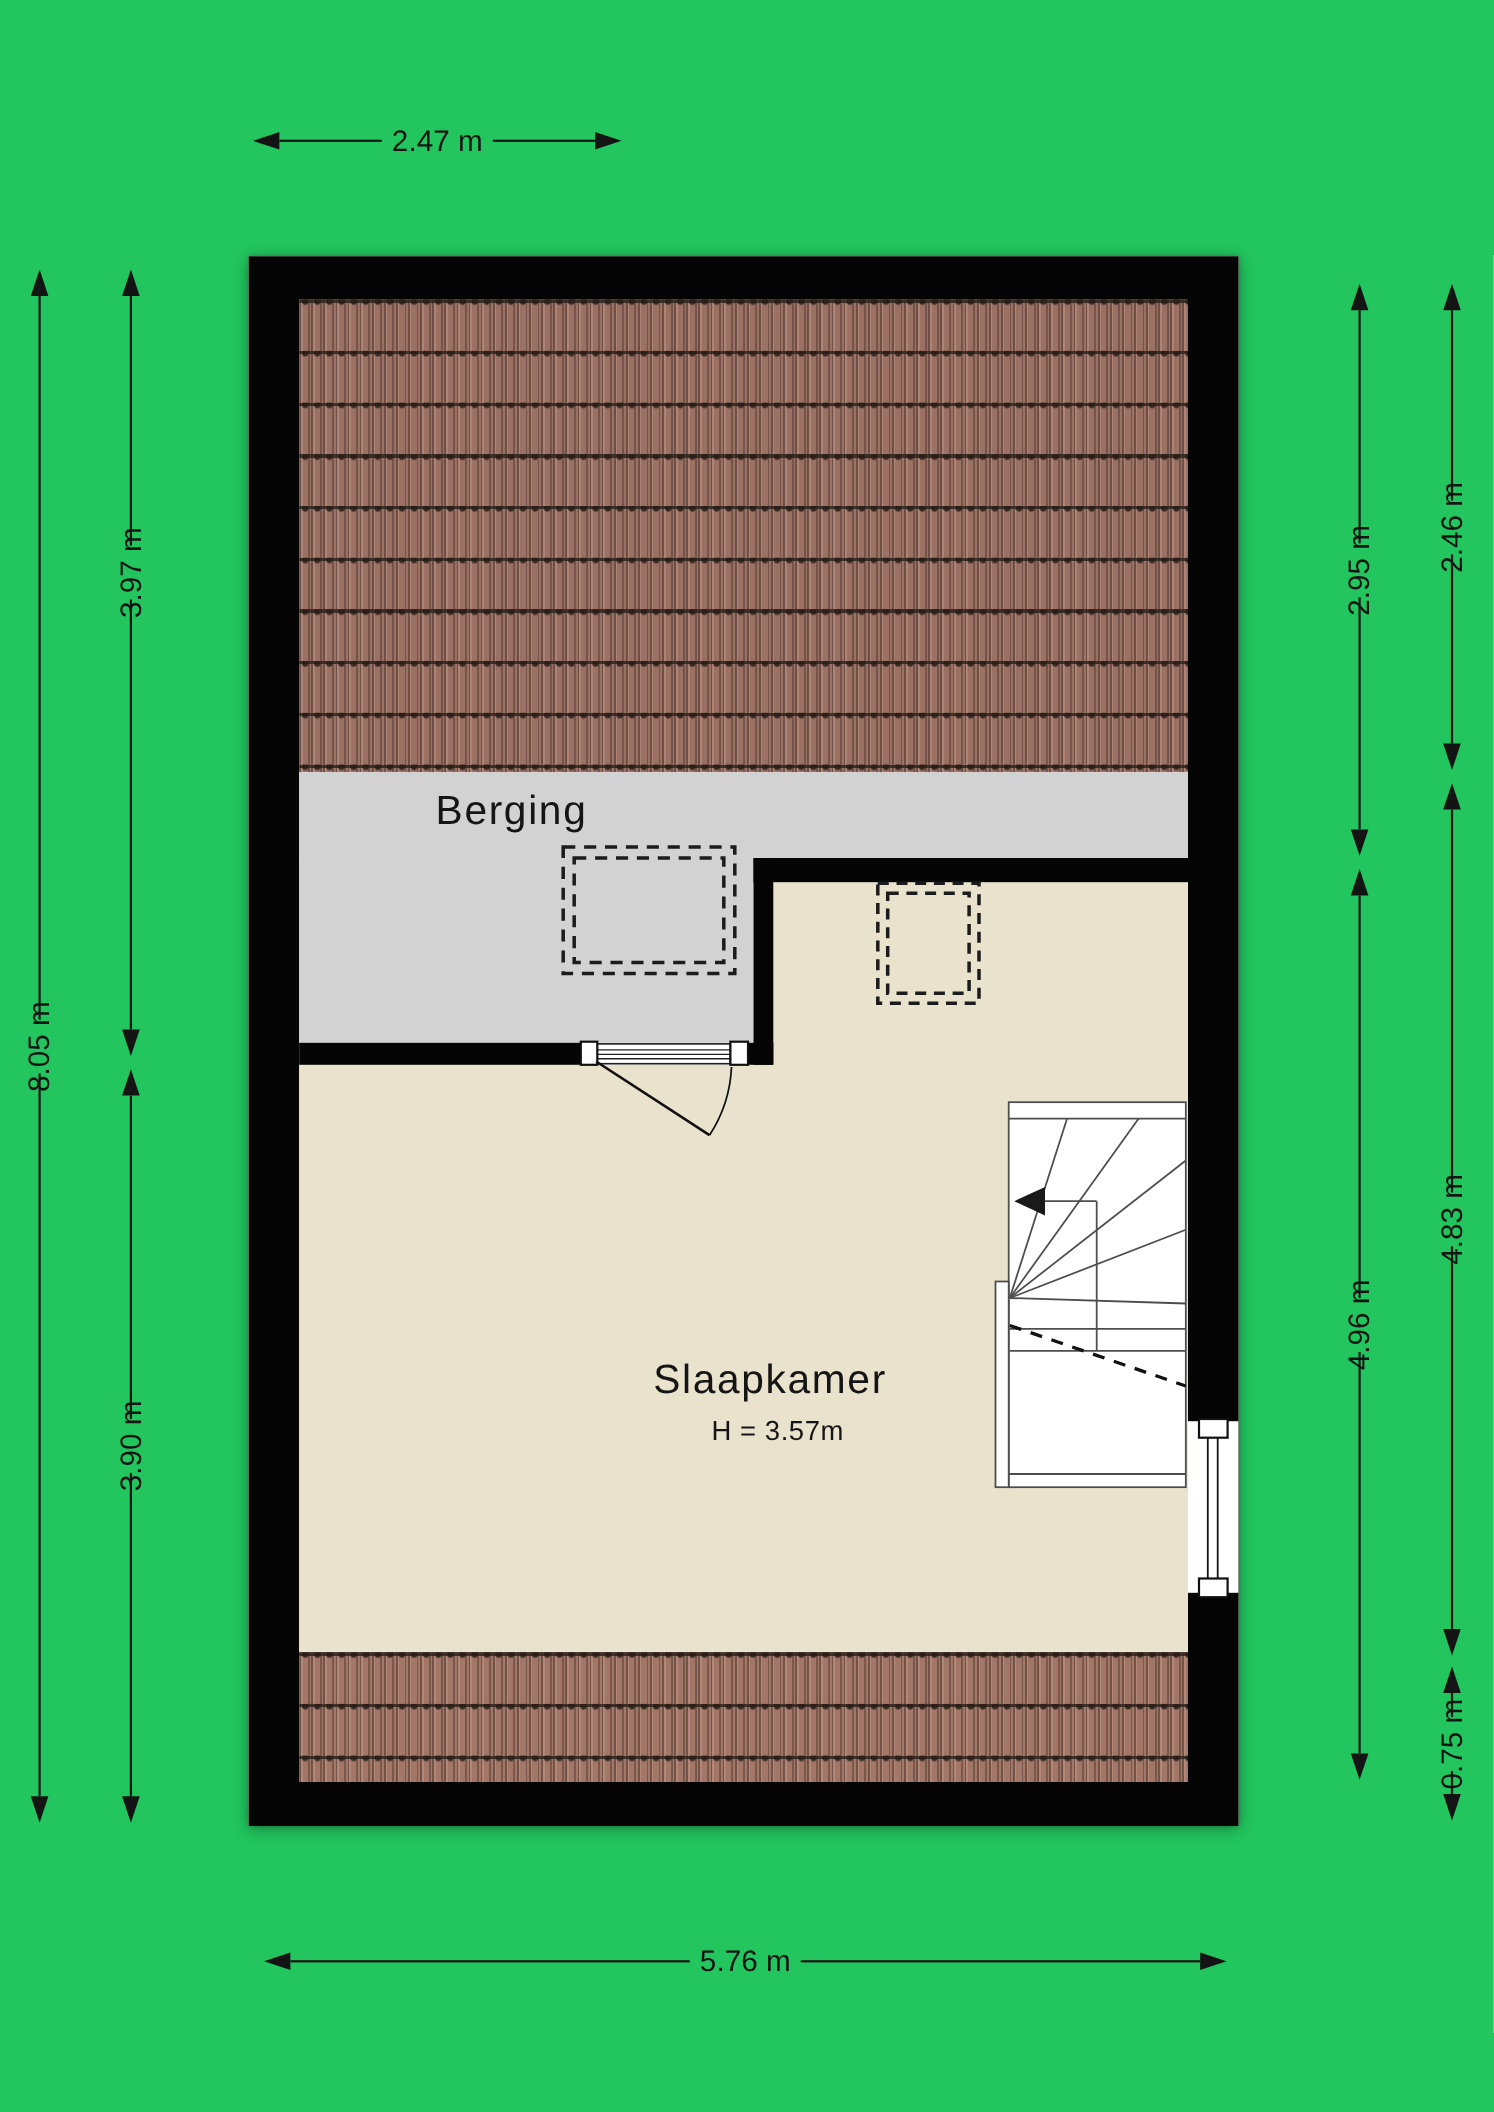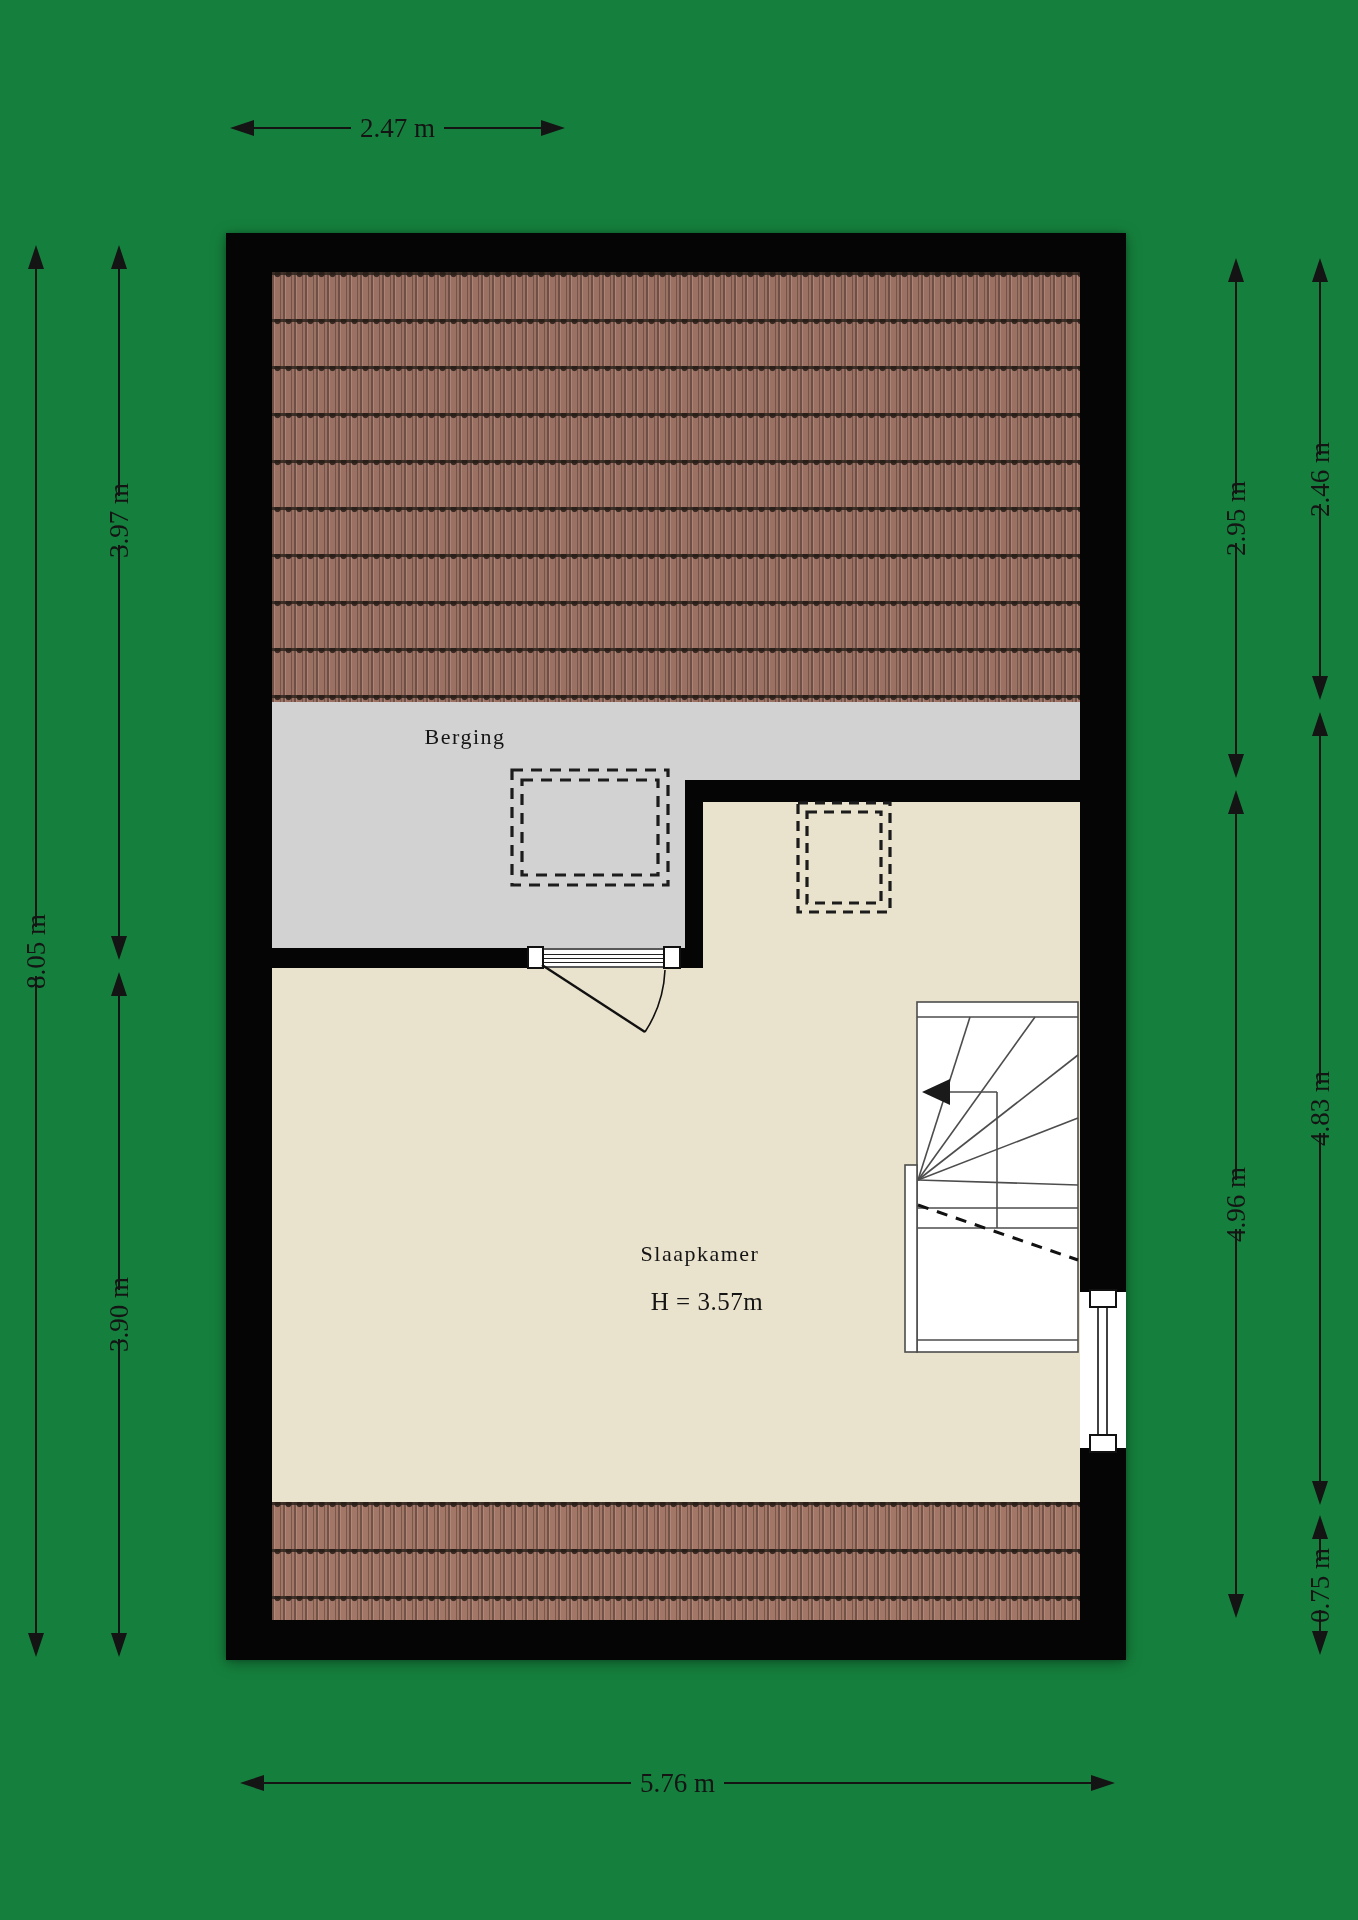--- a/index.html
+++ b/index.html
@@ -4,8 +4,8 @@
 <style>
   html,body{margin:0;padding:0;background:#ffffff;}
   .canvas{
-    position:relative;width:1358px;height:1920px;background:#15803d;
-    font-family:Liberation Serif, serif;color:#111;overflow:hidden;
+    position:relative;width:1358px;height:1920px;background:#22c55e;
+    font-family:Liberation Sans, sans-serif;color:#111;overflow:hidden;
   }
   
   .plan{

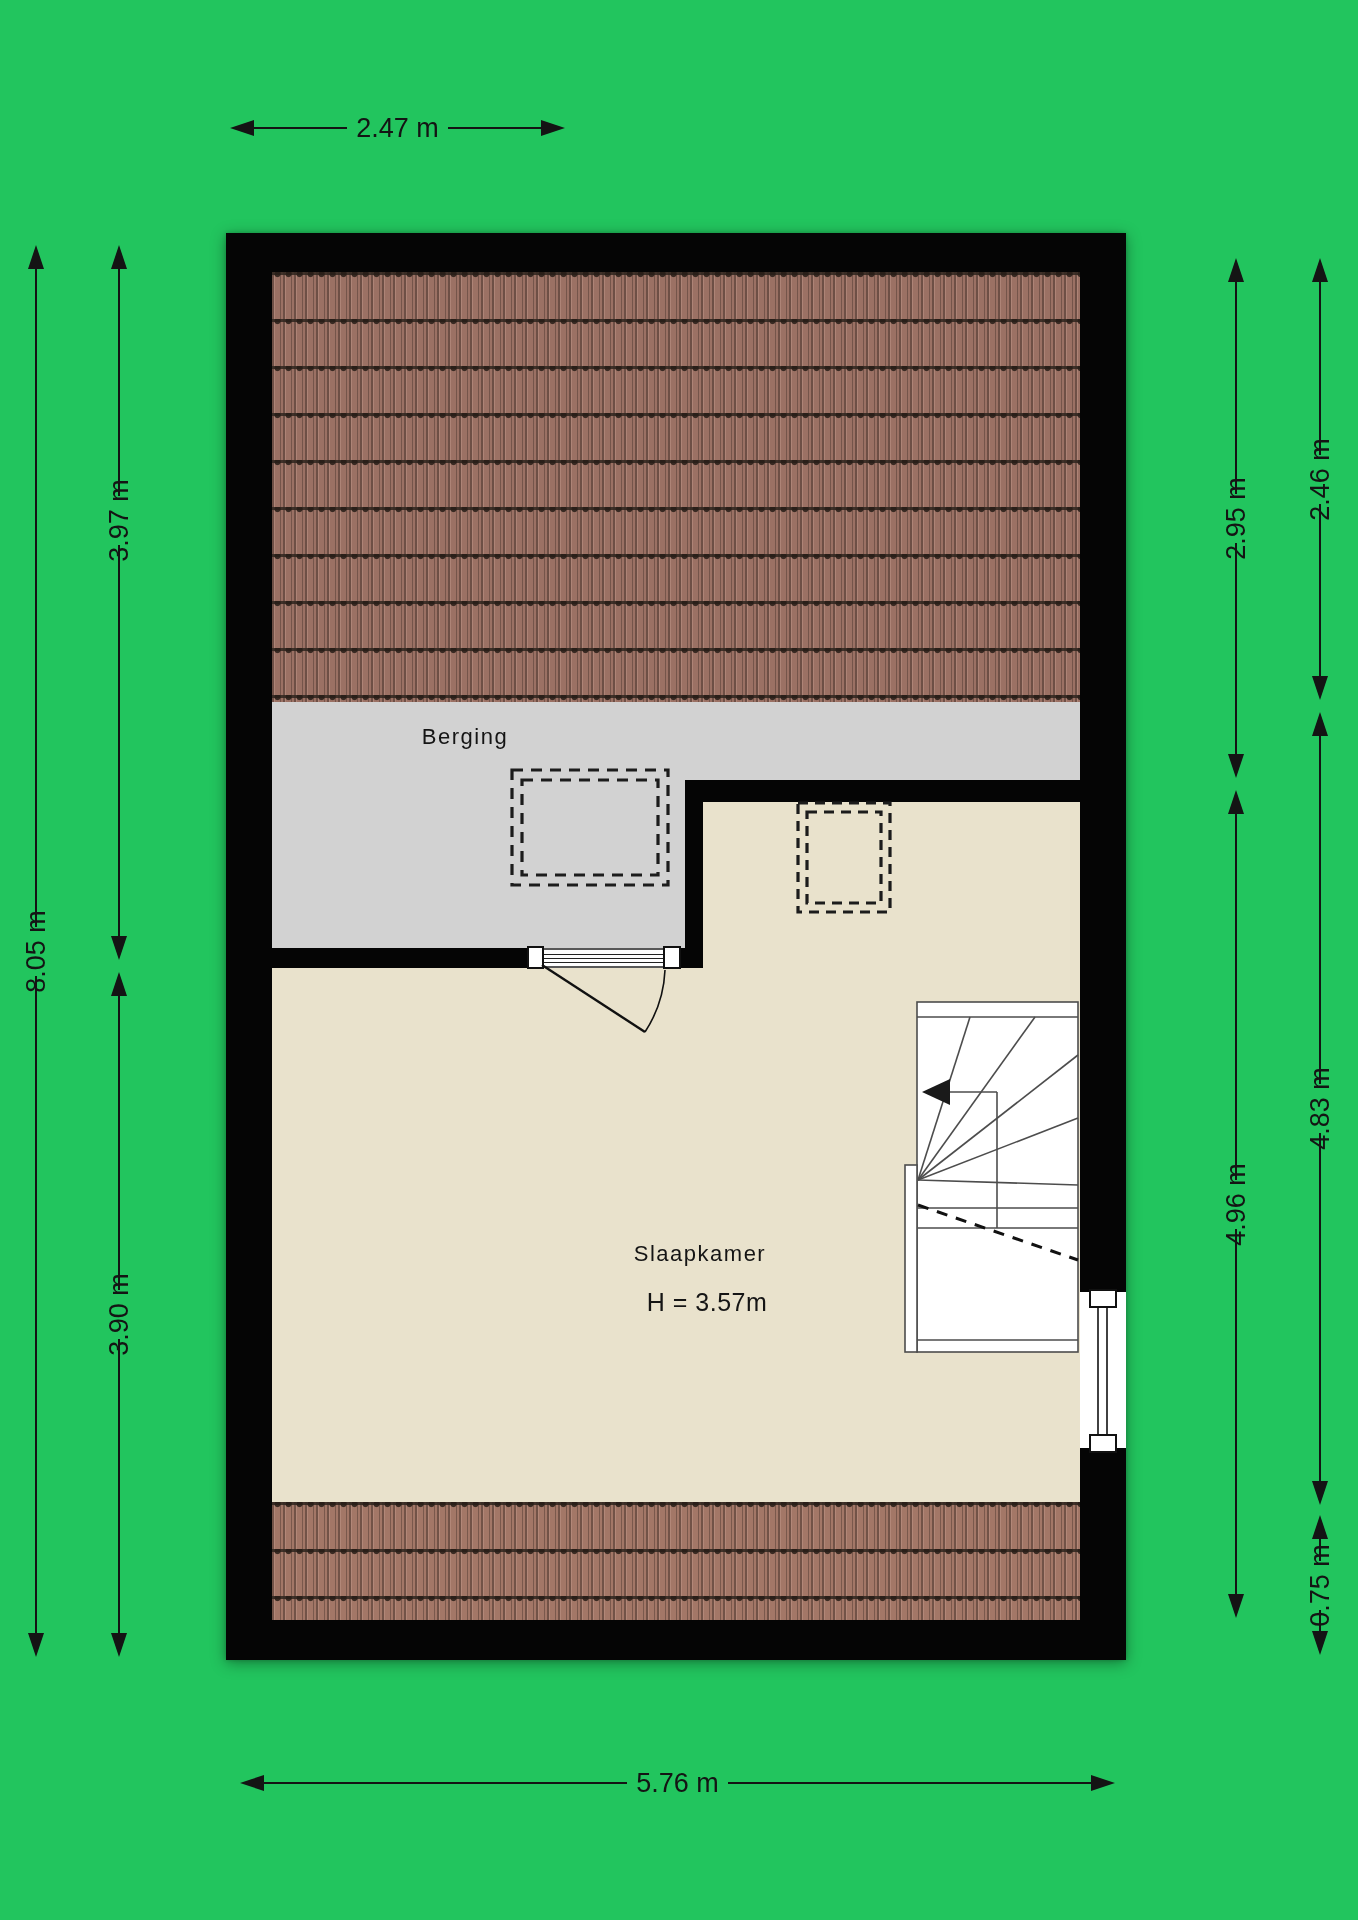--- a/index.html
+++ b/index.html
@@ -39,7 +39,7 @@
   .iwall-storage-bottom{left:0;top:676px;width:256px;height:20px;}
   .iwall-stub{left:408px;top:676px;width:23px;height:20px;}
   .room-label{position:absolute;transform:translate(-50%,-50%);white-space:nowrap;
-    font-size:22px;letter-spacing:1.5px;color:#151515;}
+    font-size:37px;letter-spacing:1.5px;color:#151515;}
   .ceil-label{position:absolute;transform:translate(-50%,-50%);white-space:nowrap;
     font-size:25px;letter-spacing:.5px;color:#151515;margin-top:17px;}
   .lbl-berging{left:193px;top:465px;}

